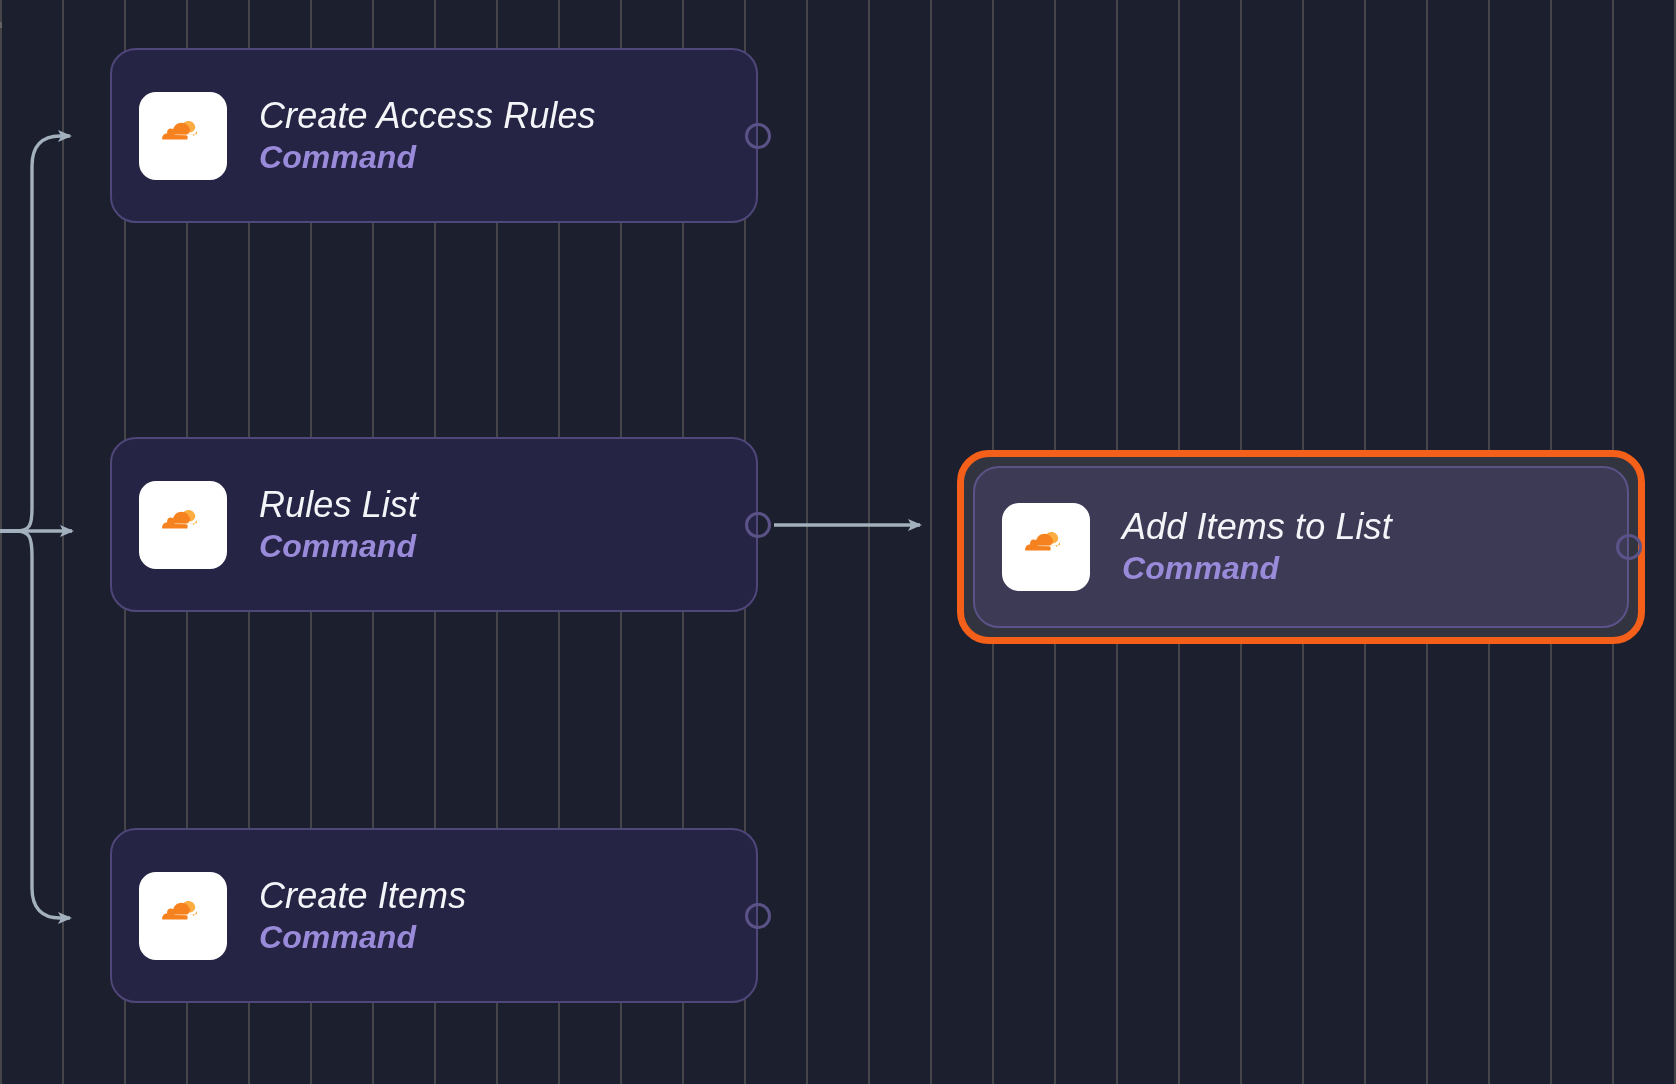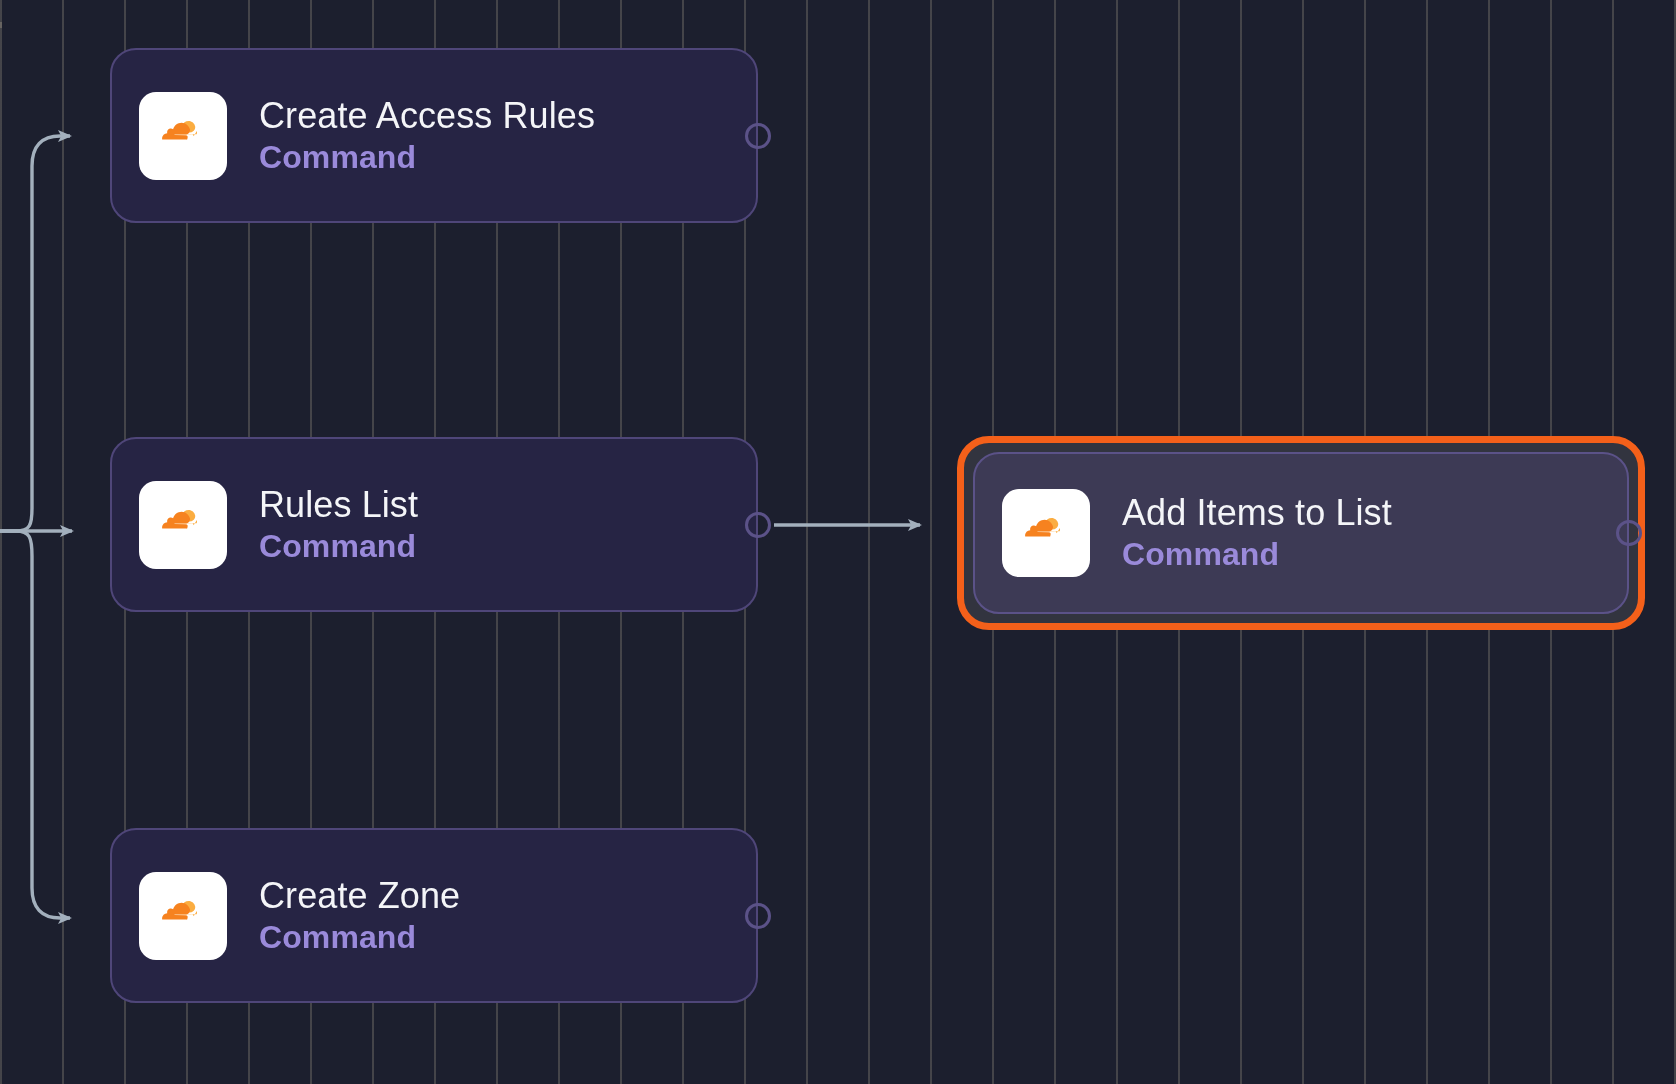--- a/index.html
+++ b/index.html
@@ -87,6 +87,7 @@
     flex-direction: column;
     justify-content: center;
     gap: 6px;
+    font-style: italic;
   }
   .node-title {
     color: #f4f5f8;

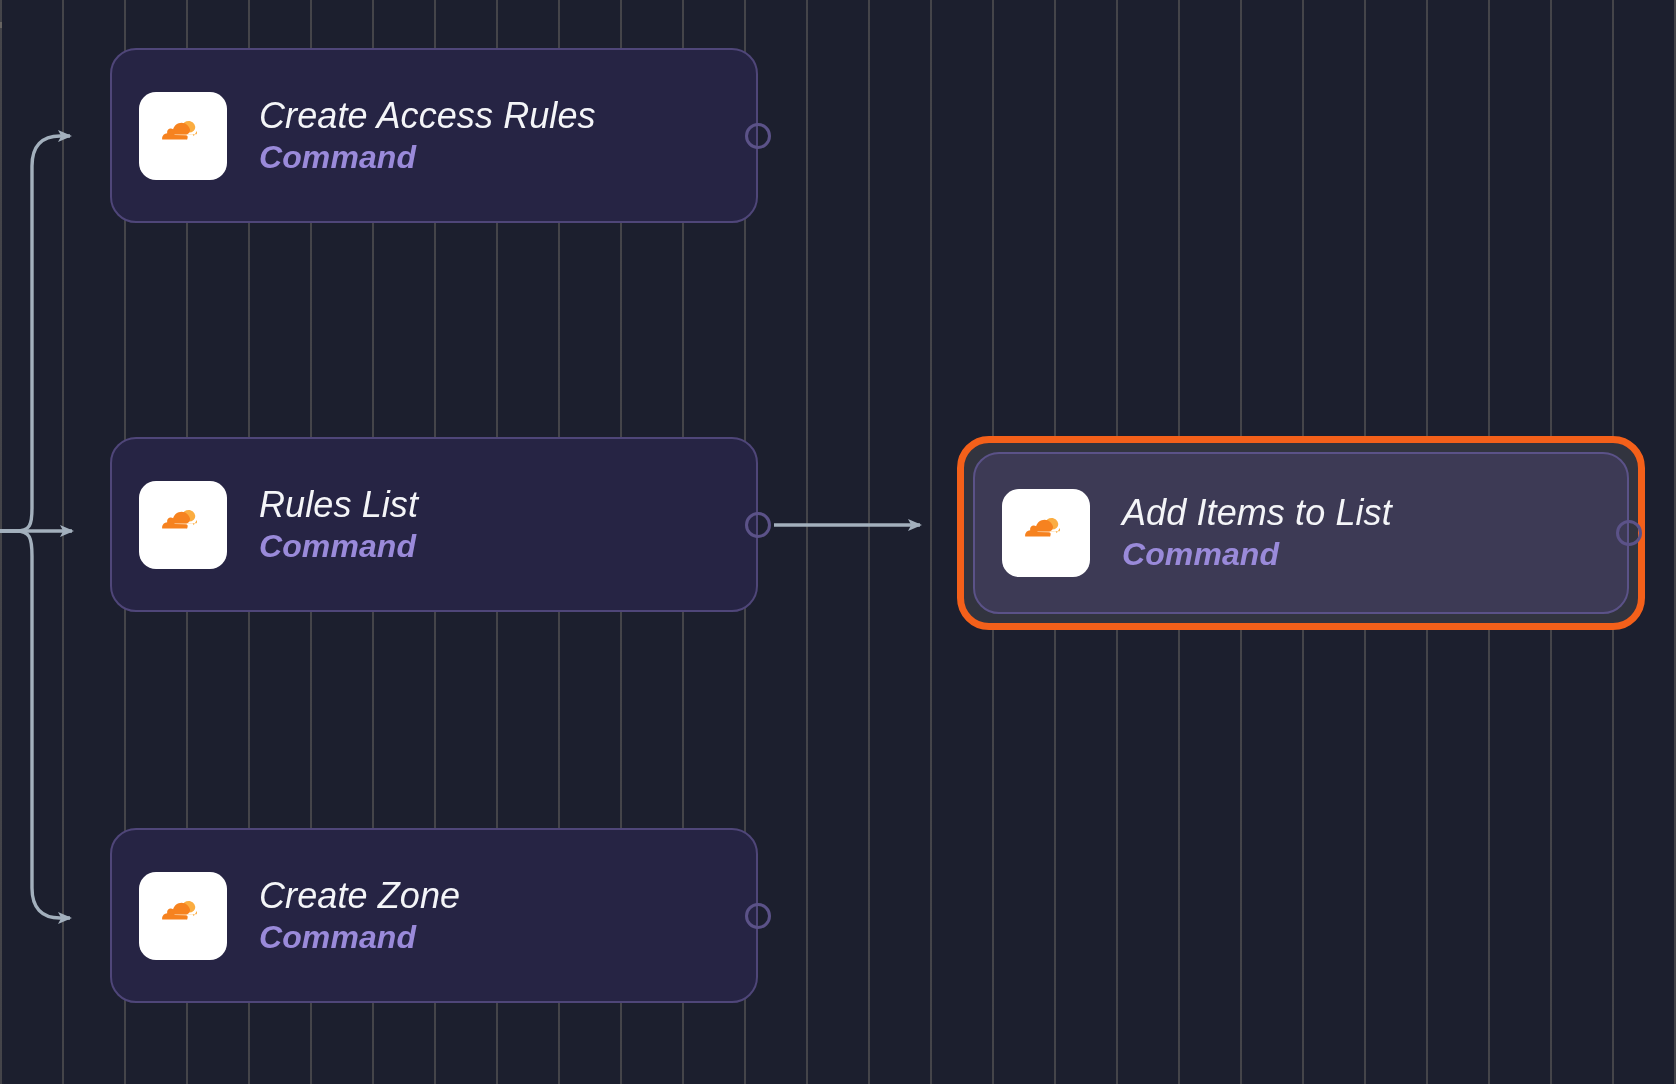--- a/index.html
+++ b/index.html
@@ -204,7 +204,7 @@
     <span class="port right"></span>
   </div>
 
-  <div class="sel-wrap" style="left:957px; top:436px; width:688px; height:194px;">
+  <div class="sel-wrap" style="left:957px; top:450px; width:688px; height:194px;">
     <div class="node">
       <span class="node-icon">
         <svg width="62" height="62" viewBox="0 0 100 100" xmlns="http://www.w3.org/2000/svg">

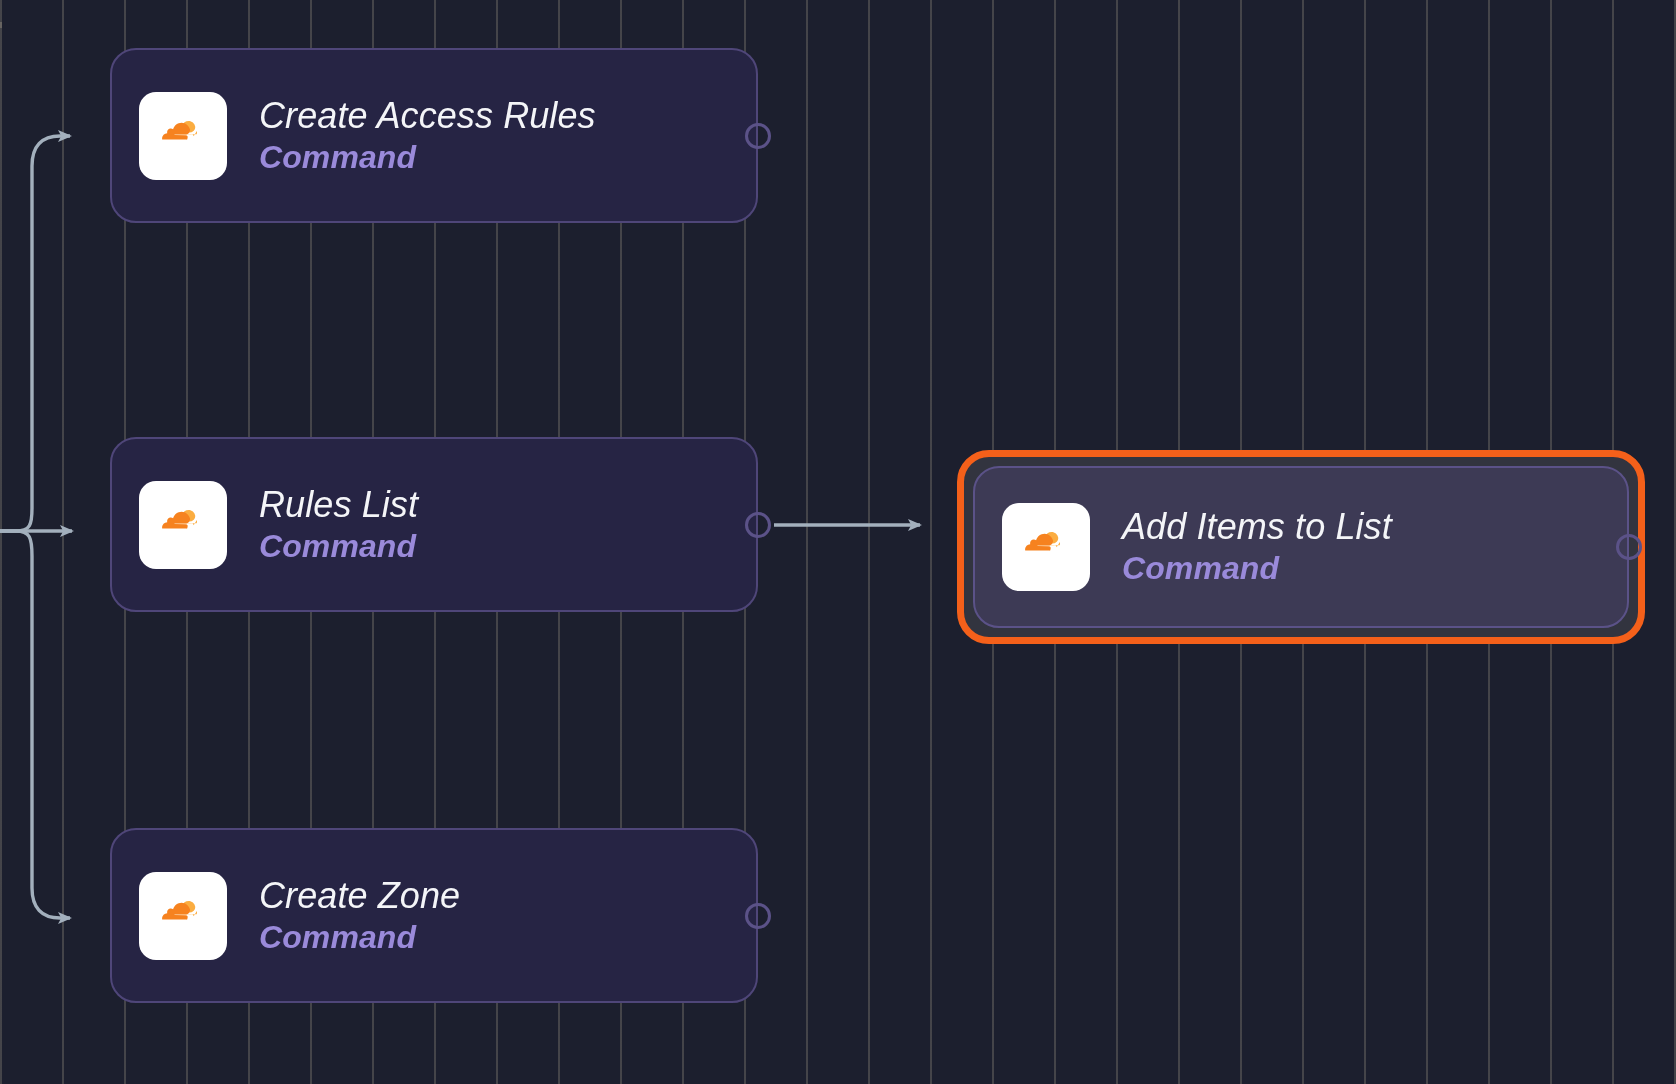--- a/index.html
+++ b/index.html
@@ -198,7 +198,7 @@
       </svg>
     </span>
     <span class="node-text">
-      <span class="node-title">Create Zone</span>
+      <span class="node-title">Create Items</span>
       <span class="node-subtitle">Command</span>
     </span>
     <span class="port right"></span>

